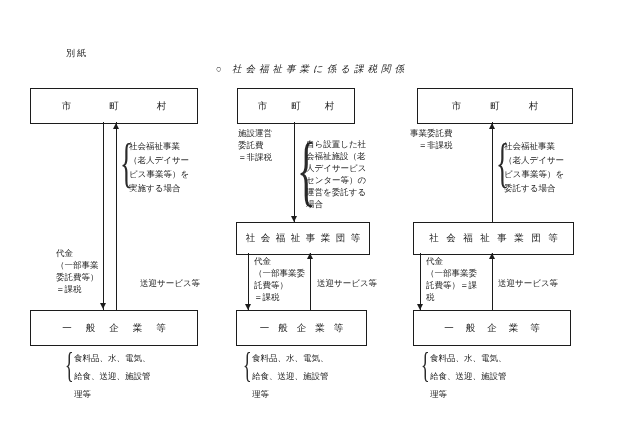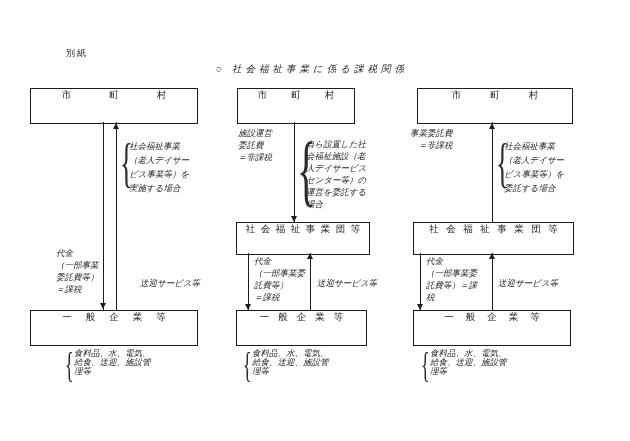--- a/index.html
+++ b/index.html
@@ -12,7 +12,7 @@
   .corner{position:absolute;left:66px;top:47px;font-size:9px;letter-spacing:2px;}
   .box{
     position:absolute;border:1px solid #1c1c1c;background:#fff;
-    display:flex;align-items:flex-start;justify-content:center;
+    display:flex;align-items:center;justify-content:center;
     font-size:9.5px;white-space:nowrap;
   }
   .note{position:absolute;font-size:8.5px;white-space:pre-line;font-style:italic;}

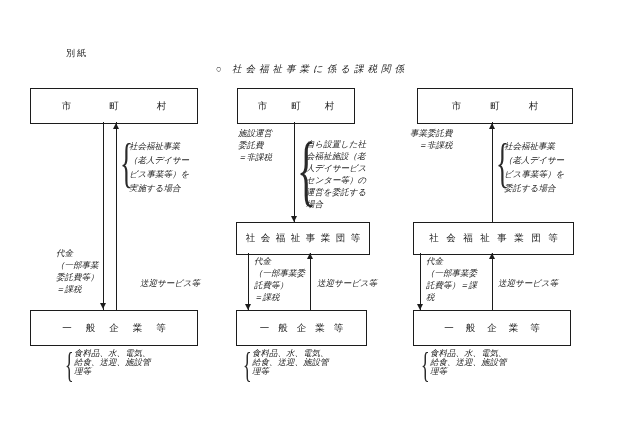--- a/index.html
+++ b/index.html
@@ -15,7 +15,7 @@
     display:flex;align-items:center;justify-content:center;
     font-size:9.5px;white-space:nowrap;
   }
-  .note{position:absolute;font-size:8.5px;white-space:pre-line;font-style:italic;}
+  .note{position:absolute;font-size:8.5px;white-space:pre-line;}
   .lh11{line-height:9px;}
   .lh12{line-height:12px;}
   .lh14{line-height:14px;}

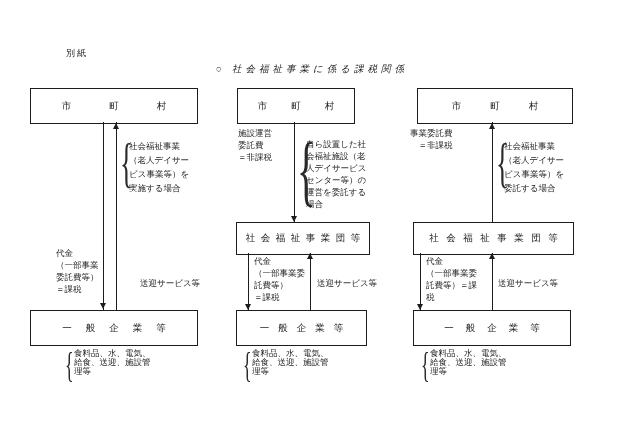--- a/index.html
+++ b/index.html
@@ -16,7 +16,7 @@
     font-size:9.5px;white-space:nowrap;
   }
   .note{position:absolute;font-size:8.5px;white-space:pre-line;}
-  .lh11{line-height:9px;}
+  .lh11{line-height:18px;}
   .lh12{line-height:12px;}
   .lh14{line-height:14px;}
   .vline{position:absolute;width:1px;background:#1c1c1c;}

